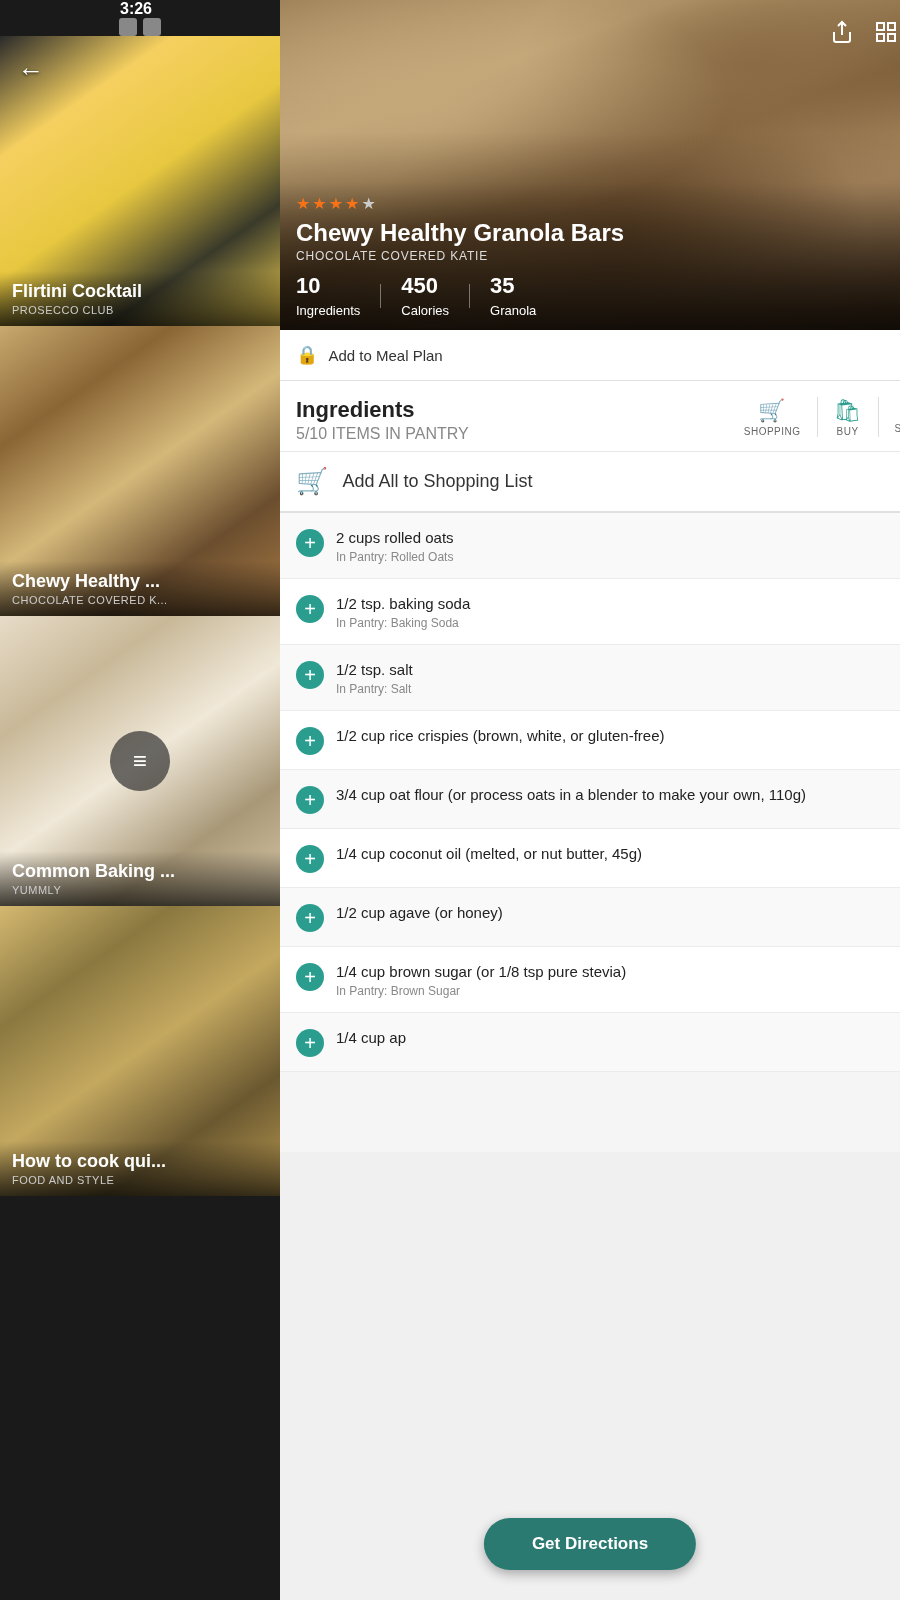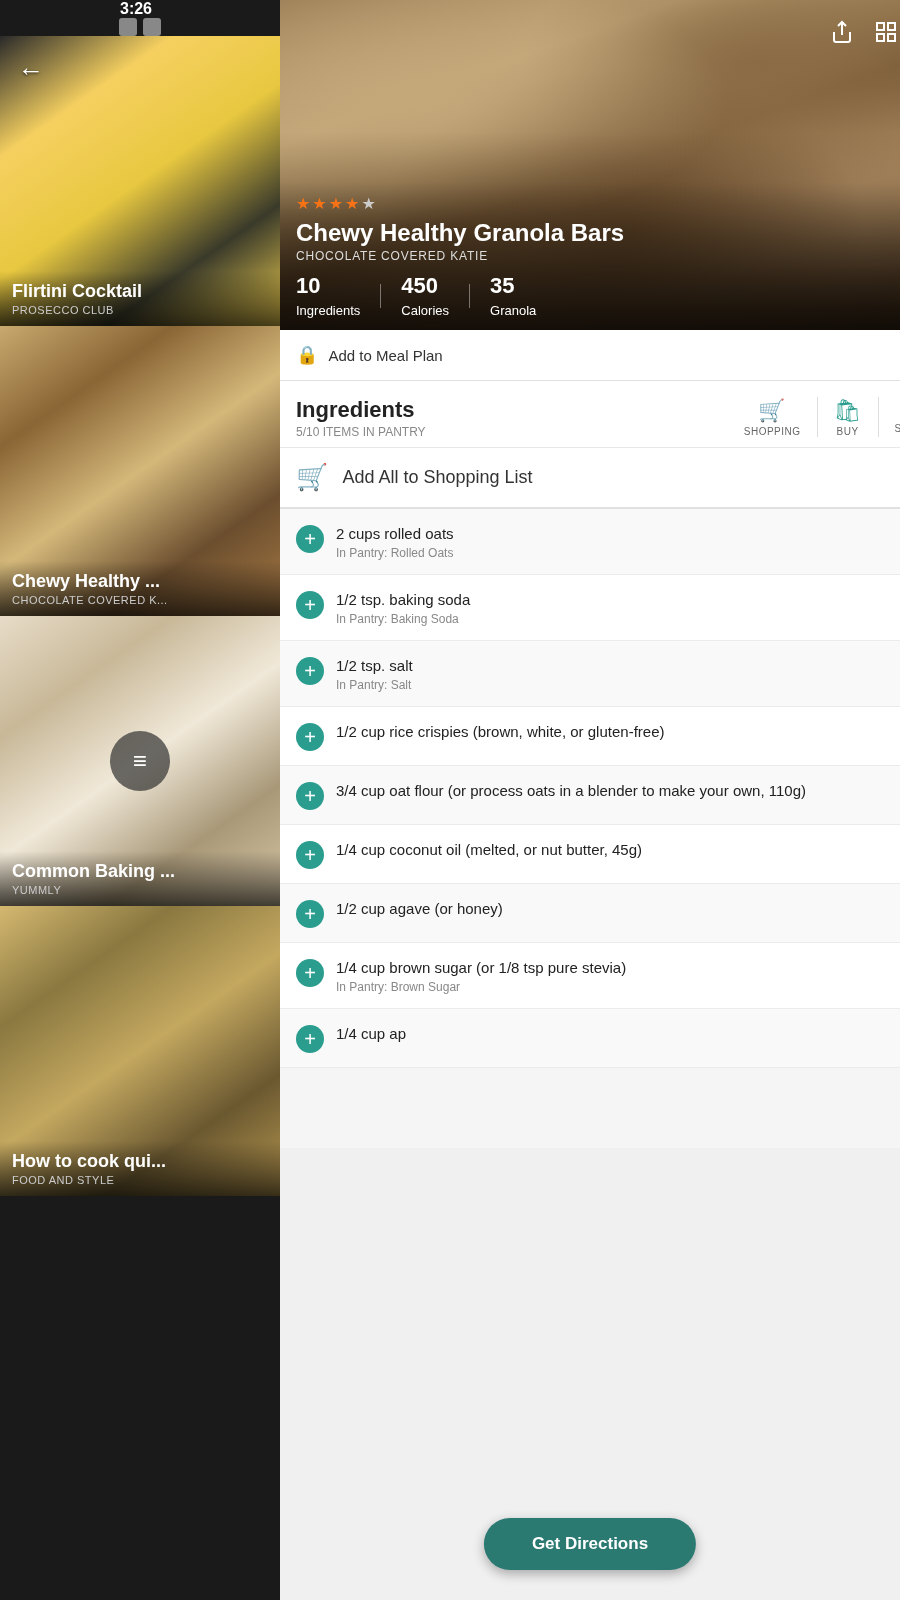--- a/index.html
+++ b/index.html
@@ -104,7 +104,7 @@
       display: flex; align-items: flex-start; justify-content: space-between;
     }
     .ingredients-title { font-size: 22px; font-weight: 700; color: #222; }
-    .ingredients-pantry { font-size: 12px; color: #888; margin-top: 2px; }
+    .ingredients-pantry { font-size: 16px; color: #888; margin-top: 2px; }
     .ingredients-actions { display: flex; gap: 16px; align-items: center; }
     .ing-action { display: flex; flex-direction: column; align-items: center; gap: 2px; cursor: pointer; }
     .ing-action-icon { font-size: 22px; color: #2a9d8f; }

